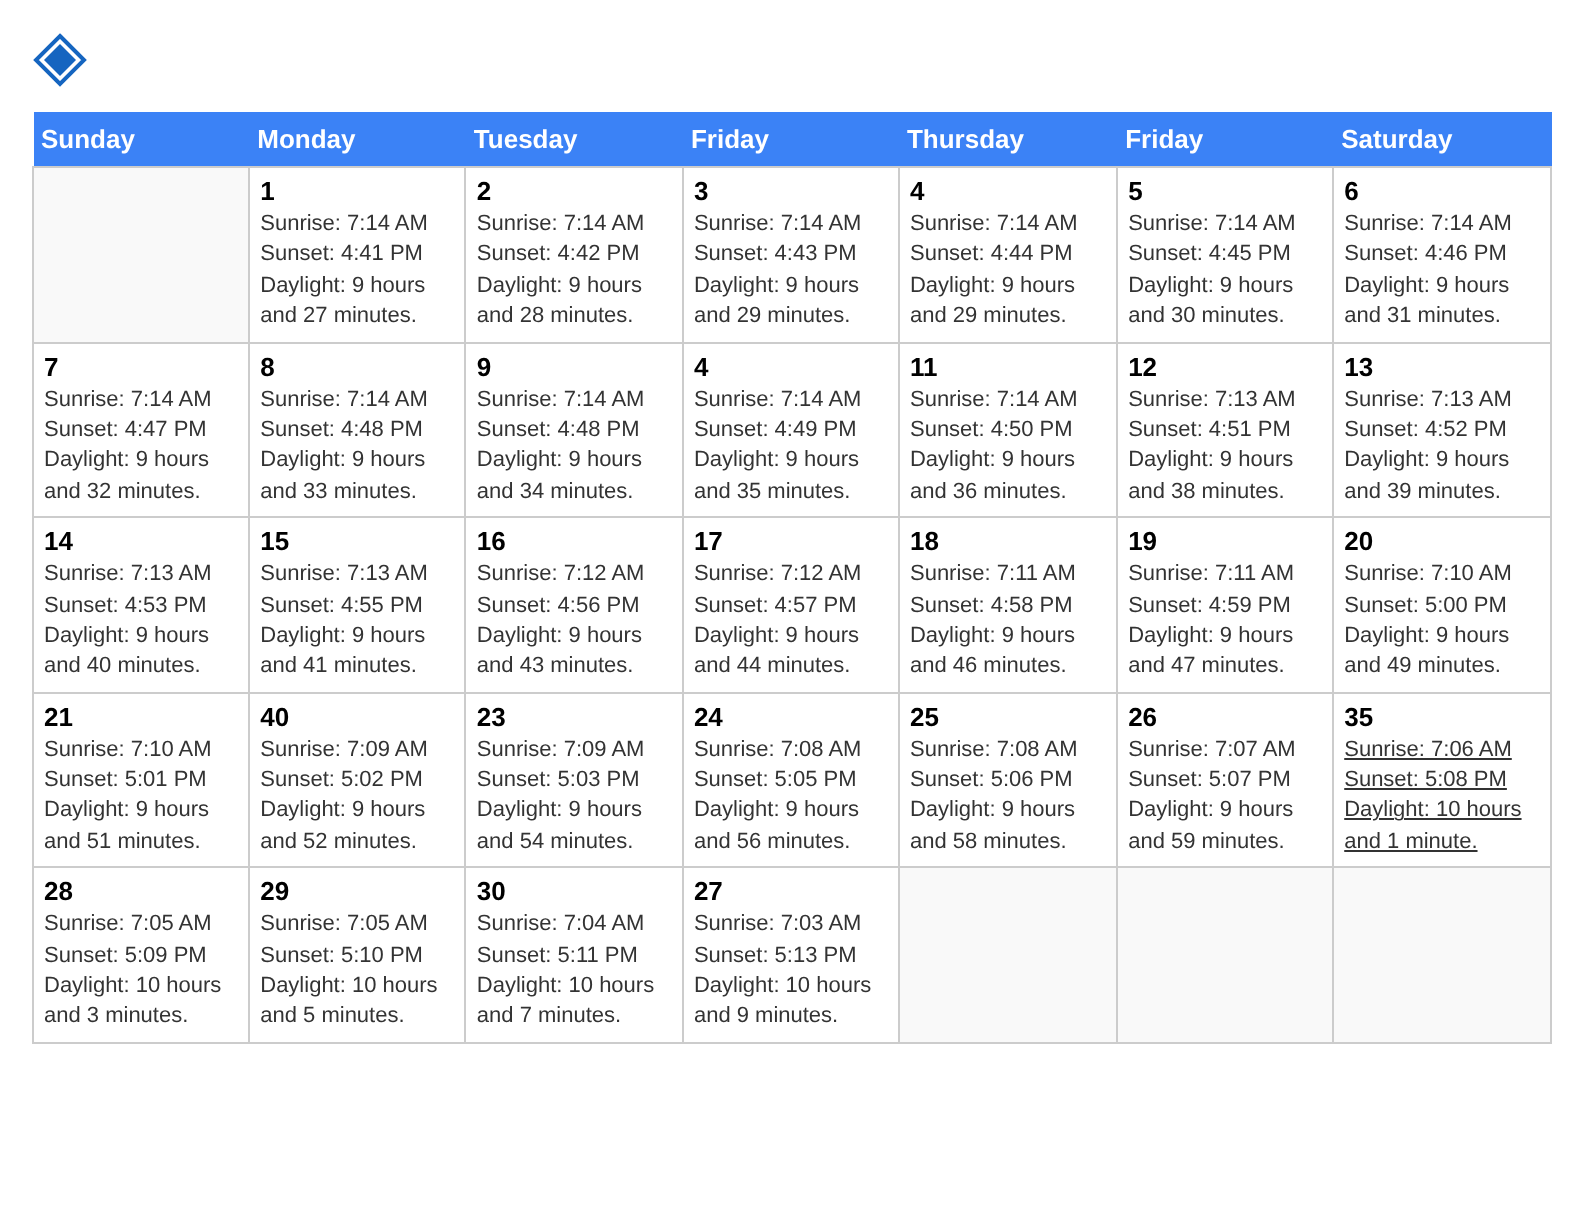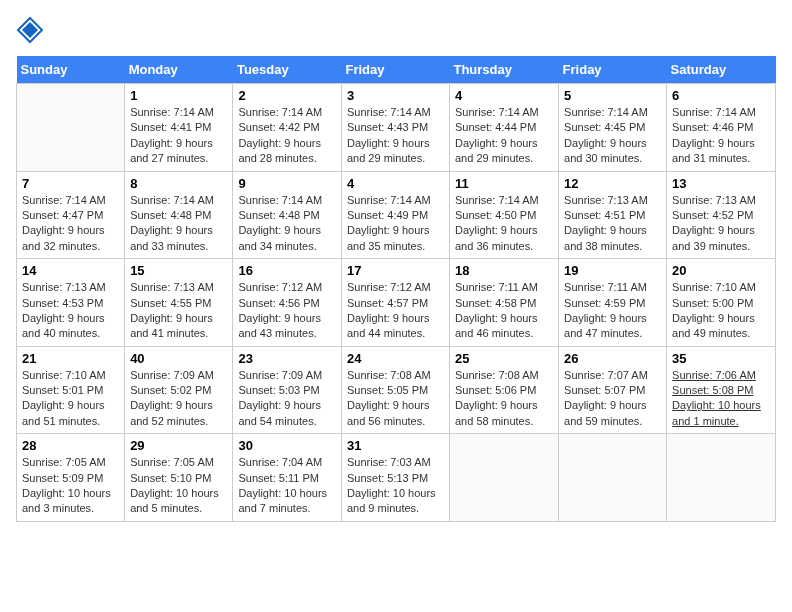--- a/index.html
+++ b/index.html
@@ -334,7 +334,7 @@
 and 7 minutes.</div>
         </td>
         <td>
-          <span class="day-num">31</span>
+          <span class="day-num">27</span>
           <div class="cell-info" style="white-space: pre-line;">Sunrise: 7:03 AM
 Sunset: 5:13 PM
 Daylight: 10 hours

